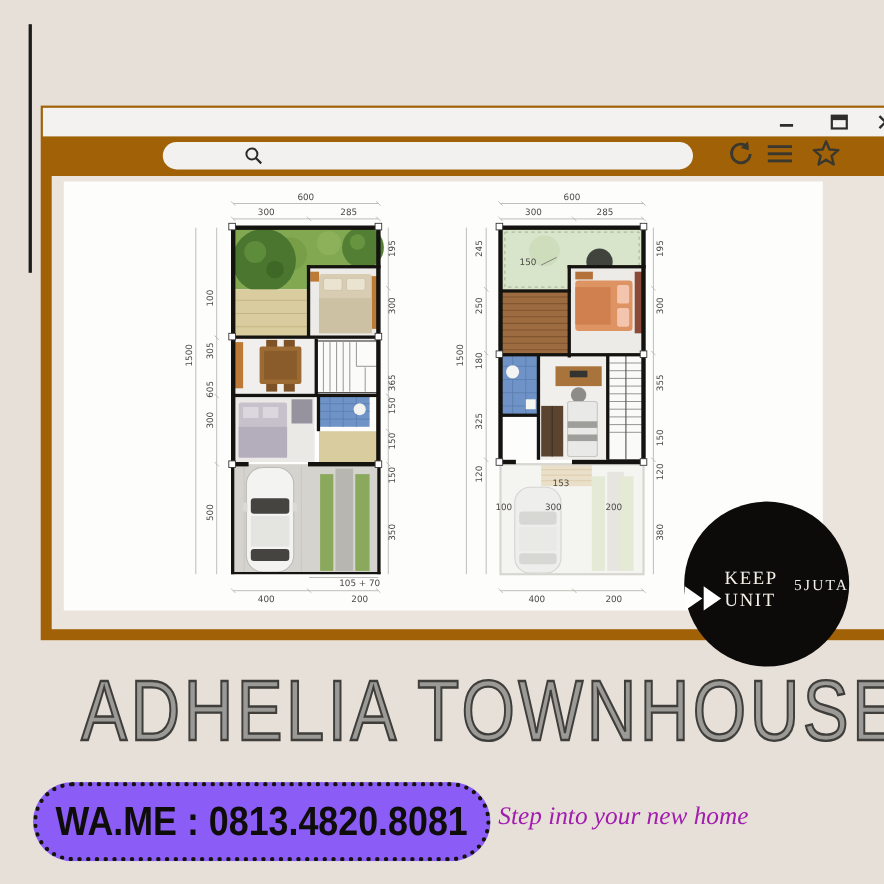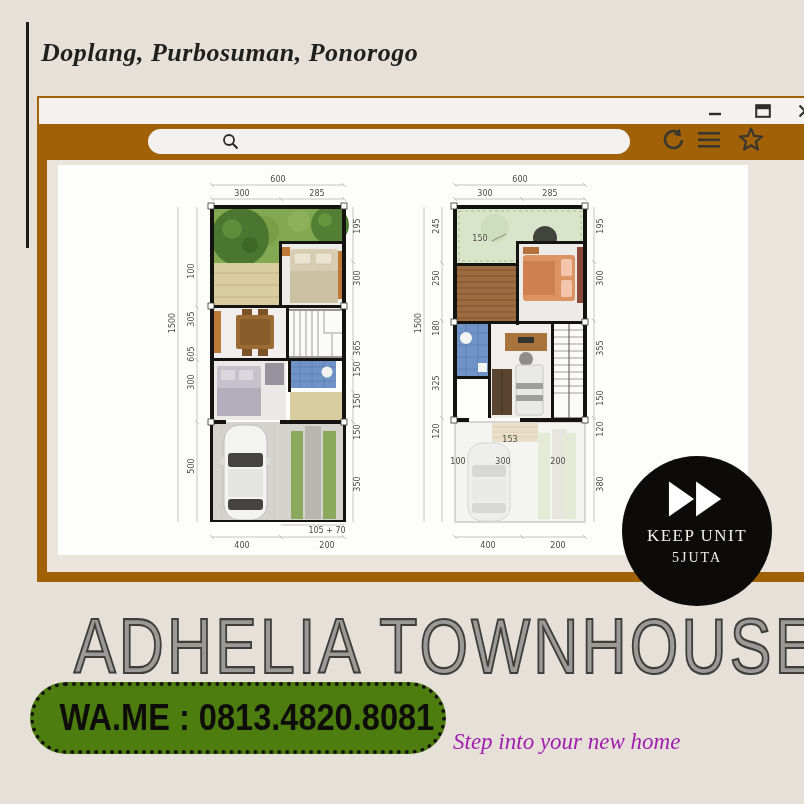--- a/index.html
+++ b/index.html
@@ -57,7 +57,6 @@
 <div class="page">
 
   <div class="vline"></div>
-  <div class="location">Doplang, Purbosuman, Ponorogo</div>
 
   <div class="browser">
 

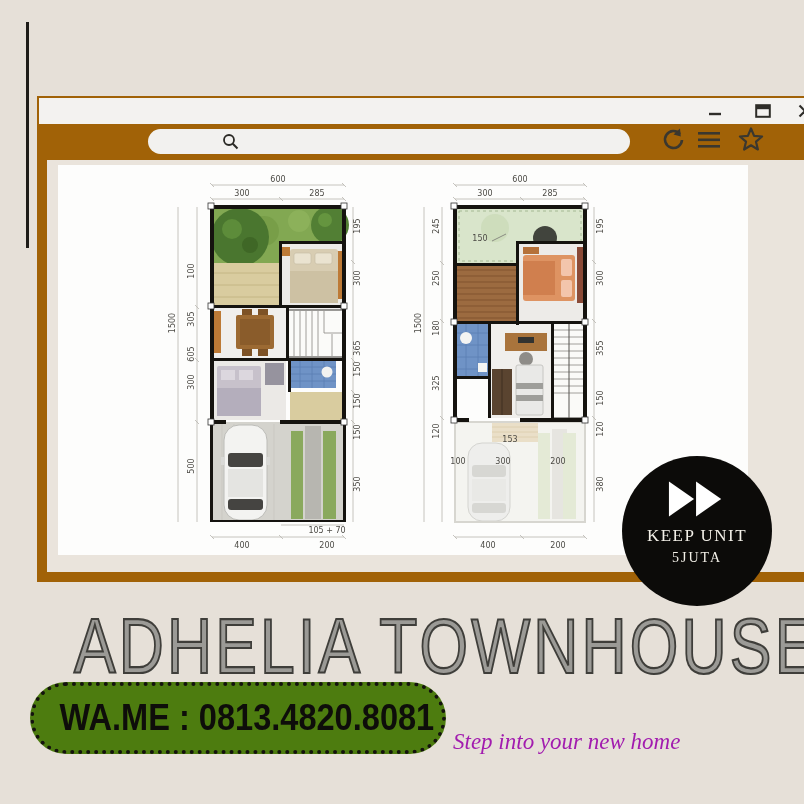--- a/index.html
+++ b/index.html
@@ -33,7 +33,7 @@
 
   
   .badge{position:absolute;left:622px;top:456px;width:150px;height:150px;border-radius:50%;
-         background:#0c0b09;z-index:6;display:flex;flex-direction:column;align-items:center;color:#f3f0e8}
+         background:#0c0b09;z-index:6;display:flex;flex-direction:row;align-items:center;color:#f3f0e8}
   .badge svg{margin-top:25px}
   .badge-l1{font-family:"Liberation Serif",serif;font-size:17px;letter-spacing:1.5px;margin-top:9px}
   .badge-l2{font-family:"Liberation Serif",serif;font-size:14px;letter-spacing:2px;margin-top:4px}

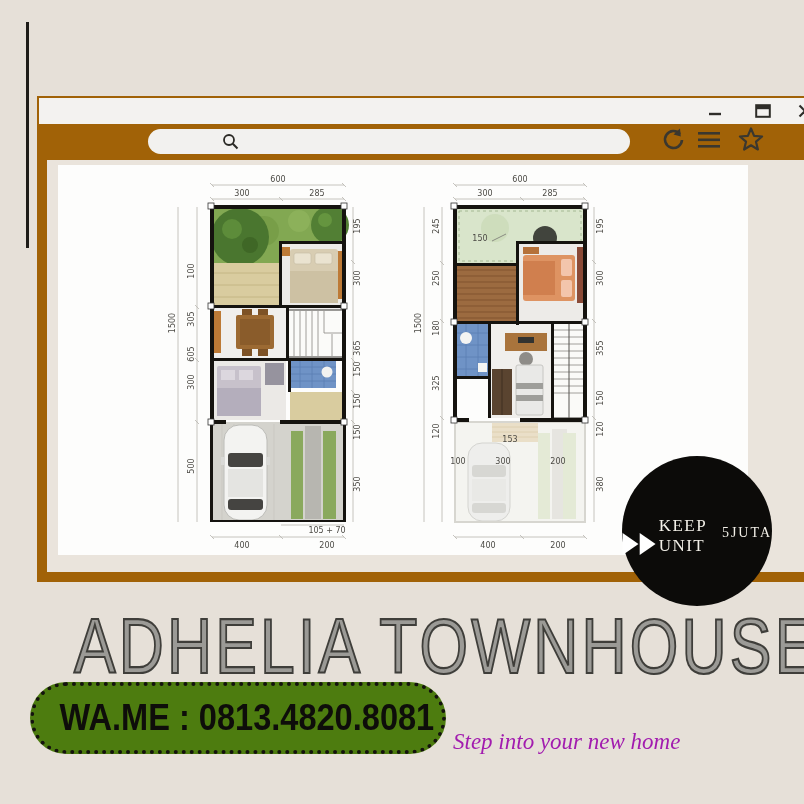--- a/index.html
+++ b/index.html
@@ -45,8 +45,8 @@
              text-shadow:1px 1px 0 #c9c8c4;transform:scaleX(.8);transform-origin:48% 50%}
 
   
-  .wa-pill{position:absolute;left:30px;top:682px;width:408px;height:64px;background:#4d7c0f;
-           border:4px dotted #14130e;border-radius:36px;display:flex;align-items:center;justify-content:flex-start}
+  .wa-pill{position:absolute;left:30px;top:711px;width:408px;height:64px;background:#8b5cf6;
+           border:4px dotted #14130e;border-radius:36px;display:flex;align-items:center;justify-content:center}
   .wa-text{font-weight:700;font-size:37px;color:#0e0d0a;transform:scaleX(.88);white-space:nowrap}
   .tagline{position:absolute;left:453px;top:729px;font-family:"Liberation Serif",serif;
            font-style:italic;font-size:23px;color:#a21caf}

